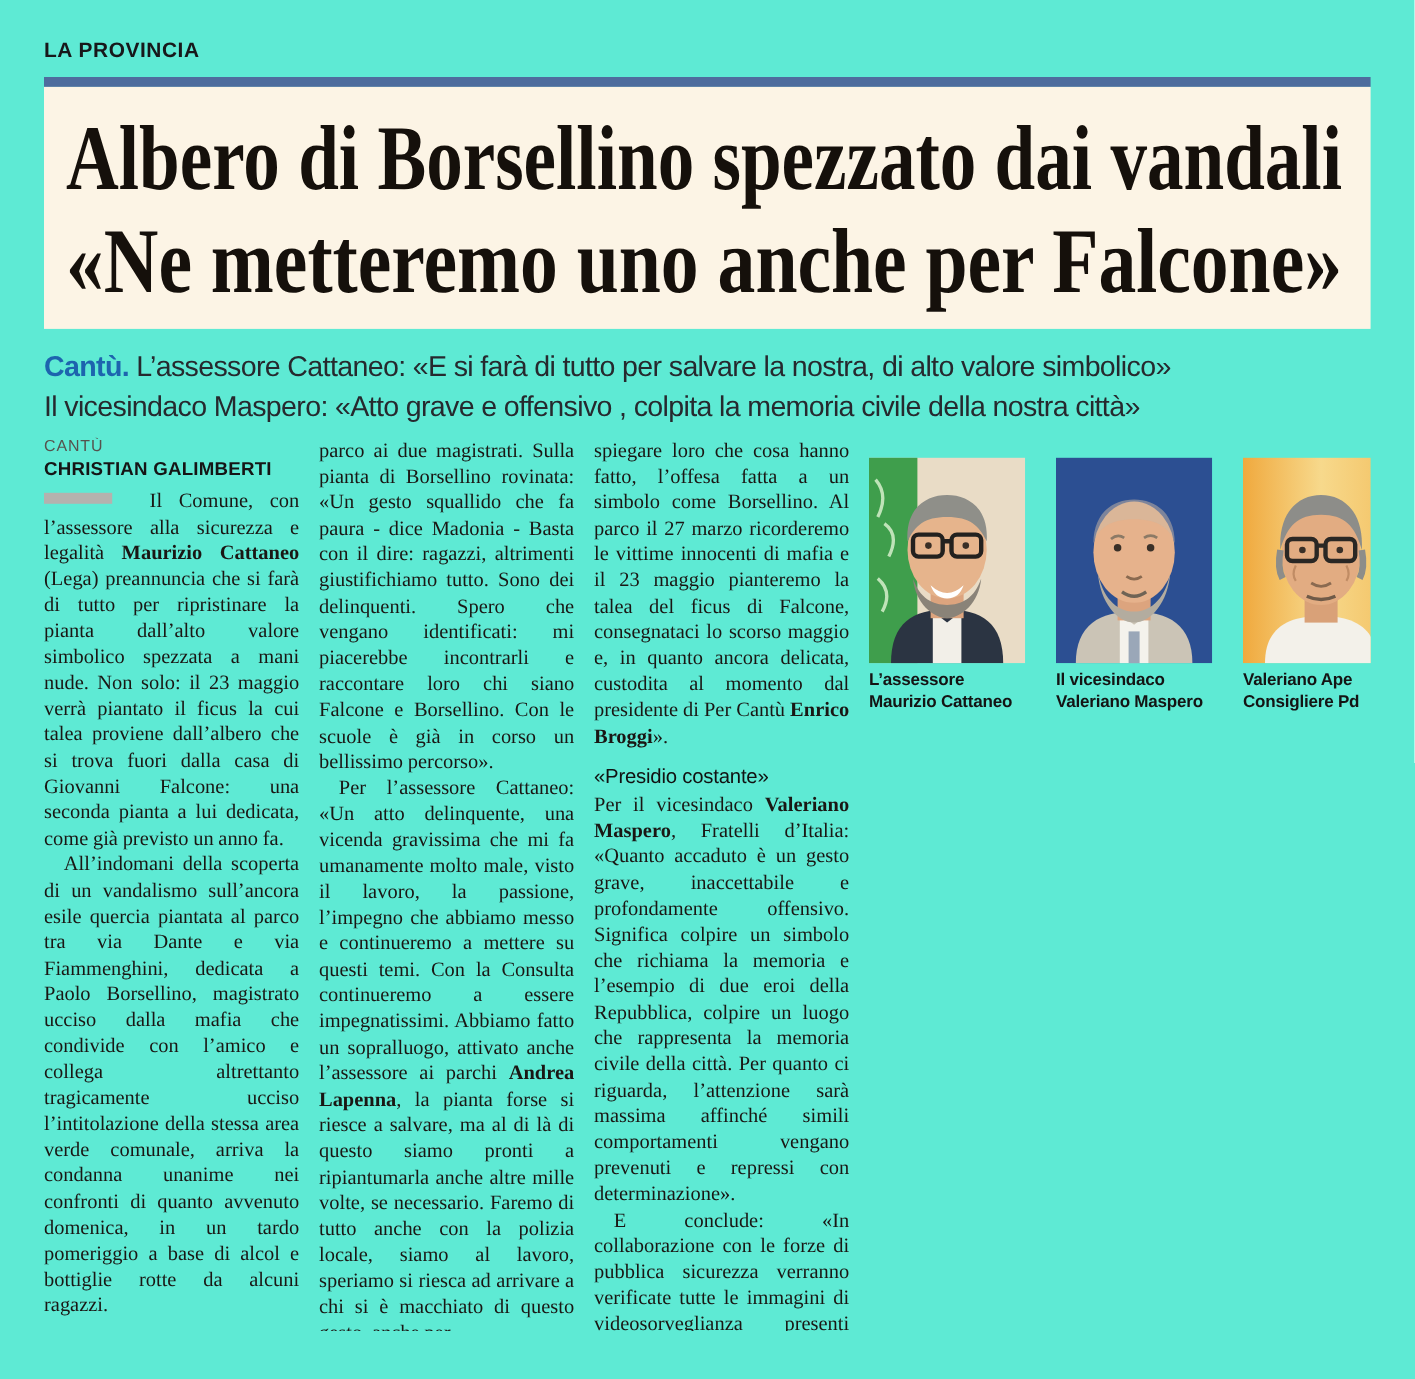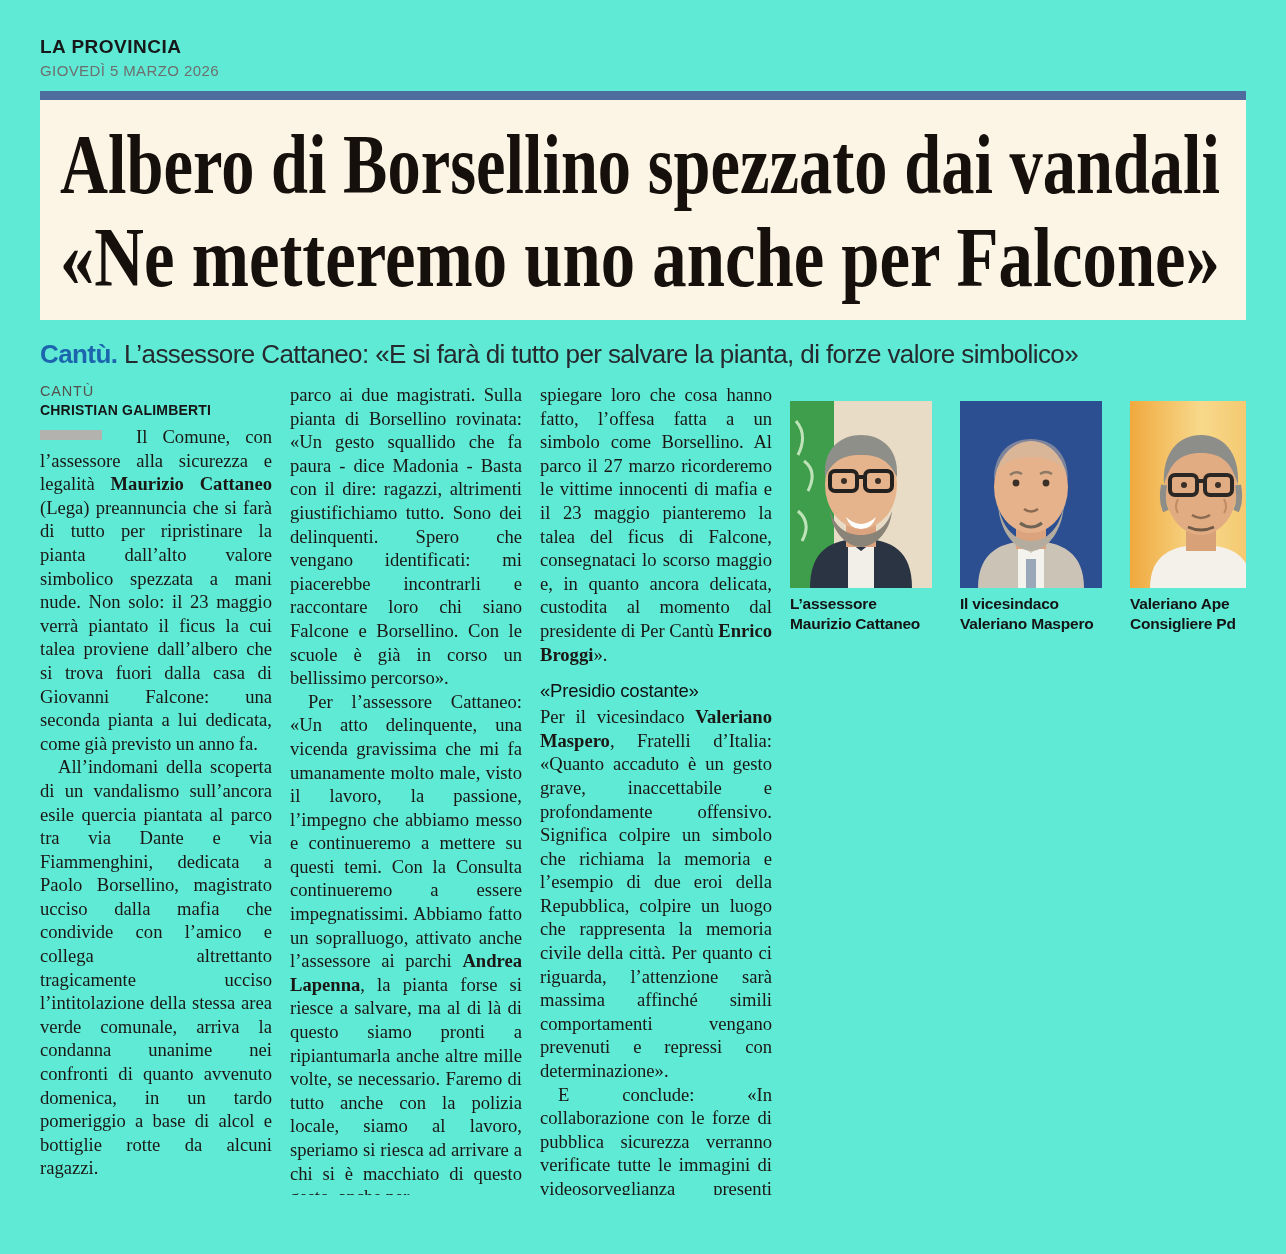--- a/index.html
+++ b/index.html
@@ -67,7 +67,6 @@
 
     <div class="masthead">
       <div class="brand">LA PROVINCIA</div>
-      <div class="issue-date">GIOVEDÌ 5 MARZO 2026</div>
     </div>
 
     <div class="headbox">

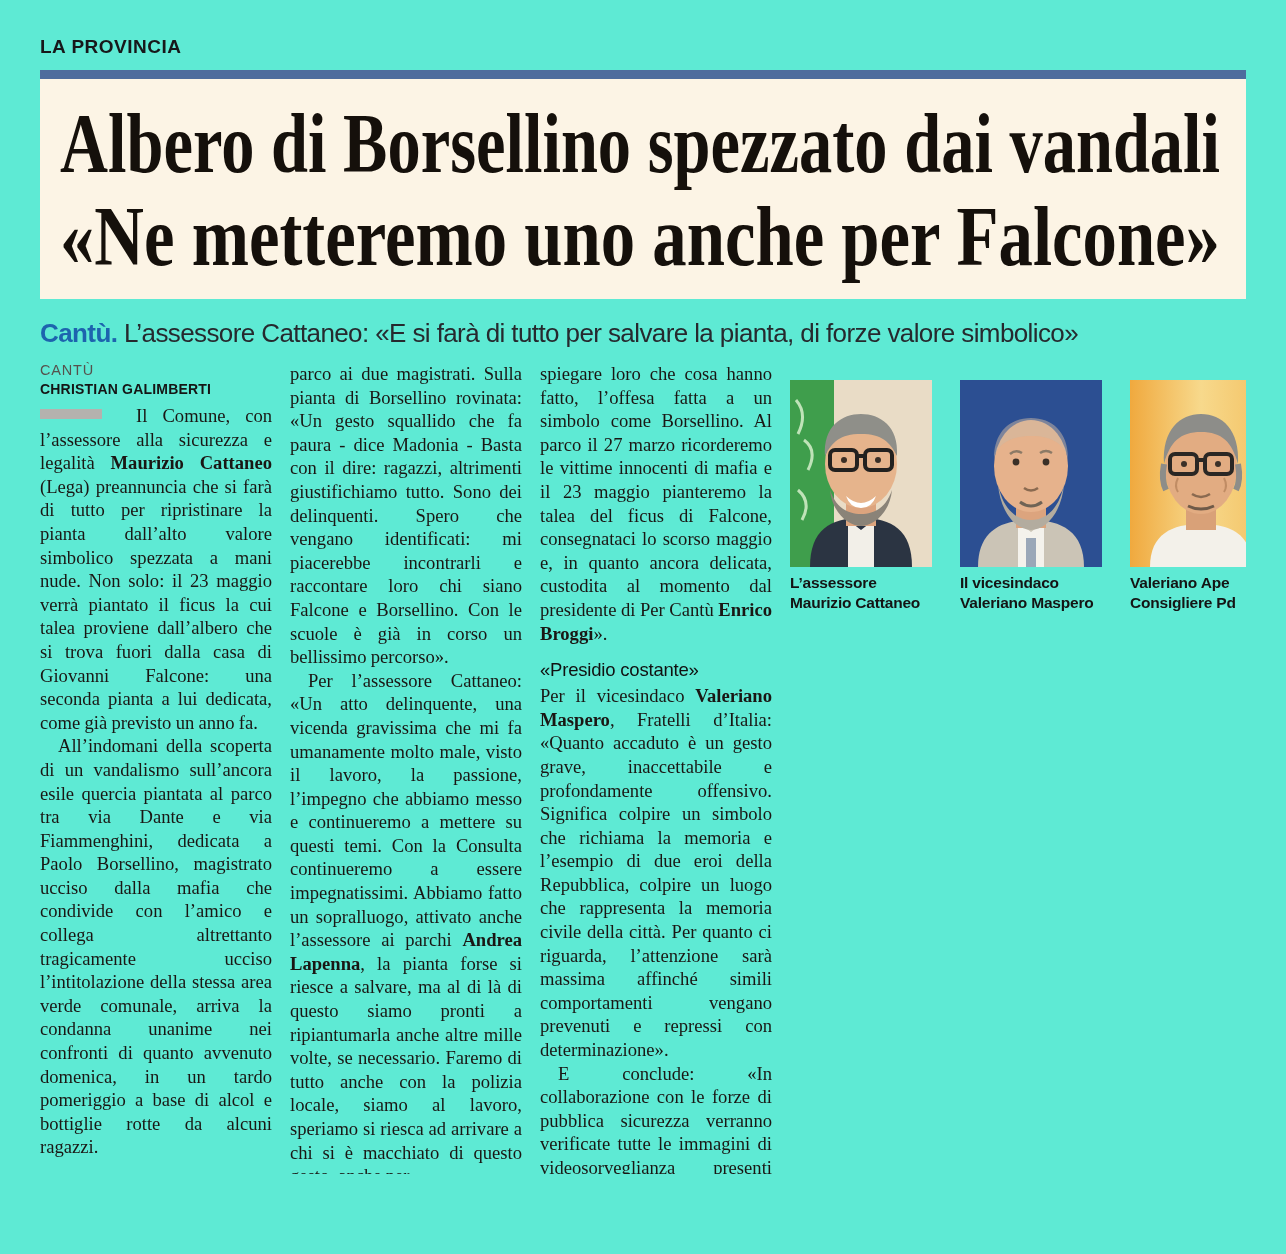--- a/index.html
+++ b/index.html
@@ -82,7 +82,7 @@
     </div>
 
     <div class="standfirst">
-      <div><span class="city">Cantù.</span><span> L’assessore Cattaneo: «E si farà di tutto per salvare la pianta, di forze valore simbolico»</span></div>
+      <div><span class="city">Cantù.</span><span> L’assessore Cattaneo: «E si farà di tutto per salvare la nostra, di alto valore simbolico»</span></div>
     </div>
 
     <div class="article">

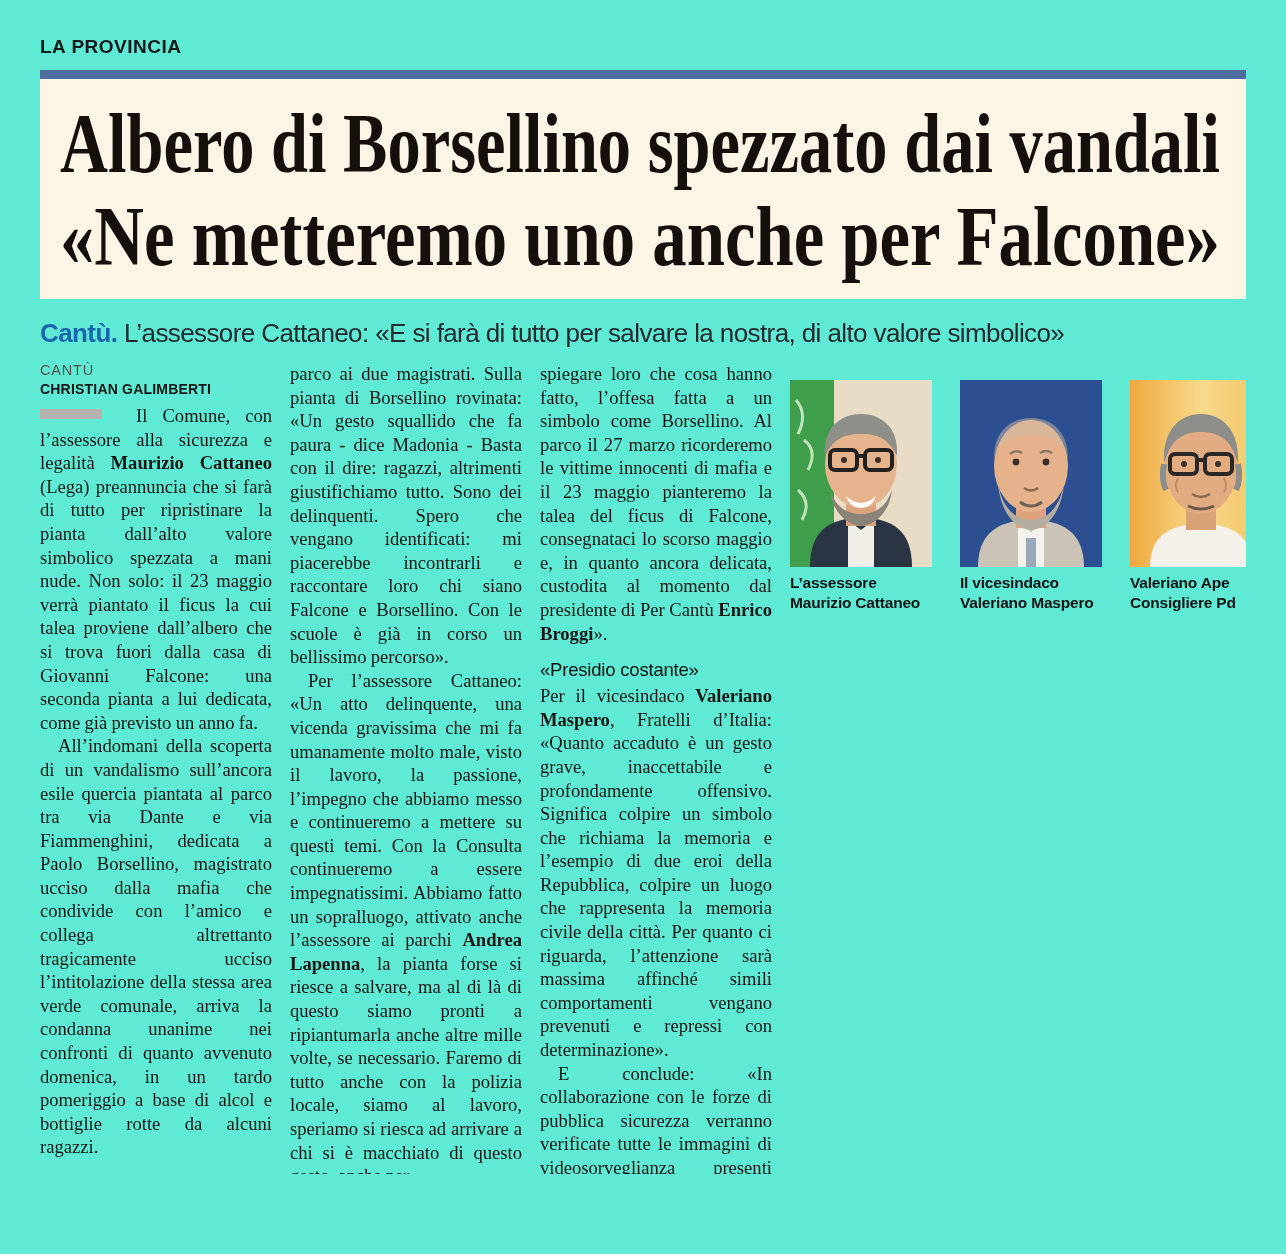--- a/index.html
+++ b/index.html
@@ -83,6 +83,7 @@
 
     <div class="standfirst">
       <div><span class="city">Cantù.</span><span> L’assessore Cattaneo: «E si farà di tutto per salvare la nostra, di alto valore simbolico»</span></div>
+      <div>Il vicesindaco Maspero: «Atto grave e offensivo , colpita la memoria civile della nostra città»</div>
     </div>
 
     <div class="article">

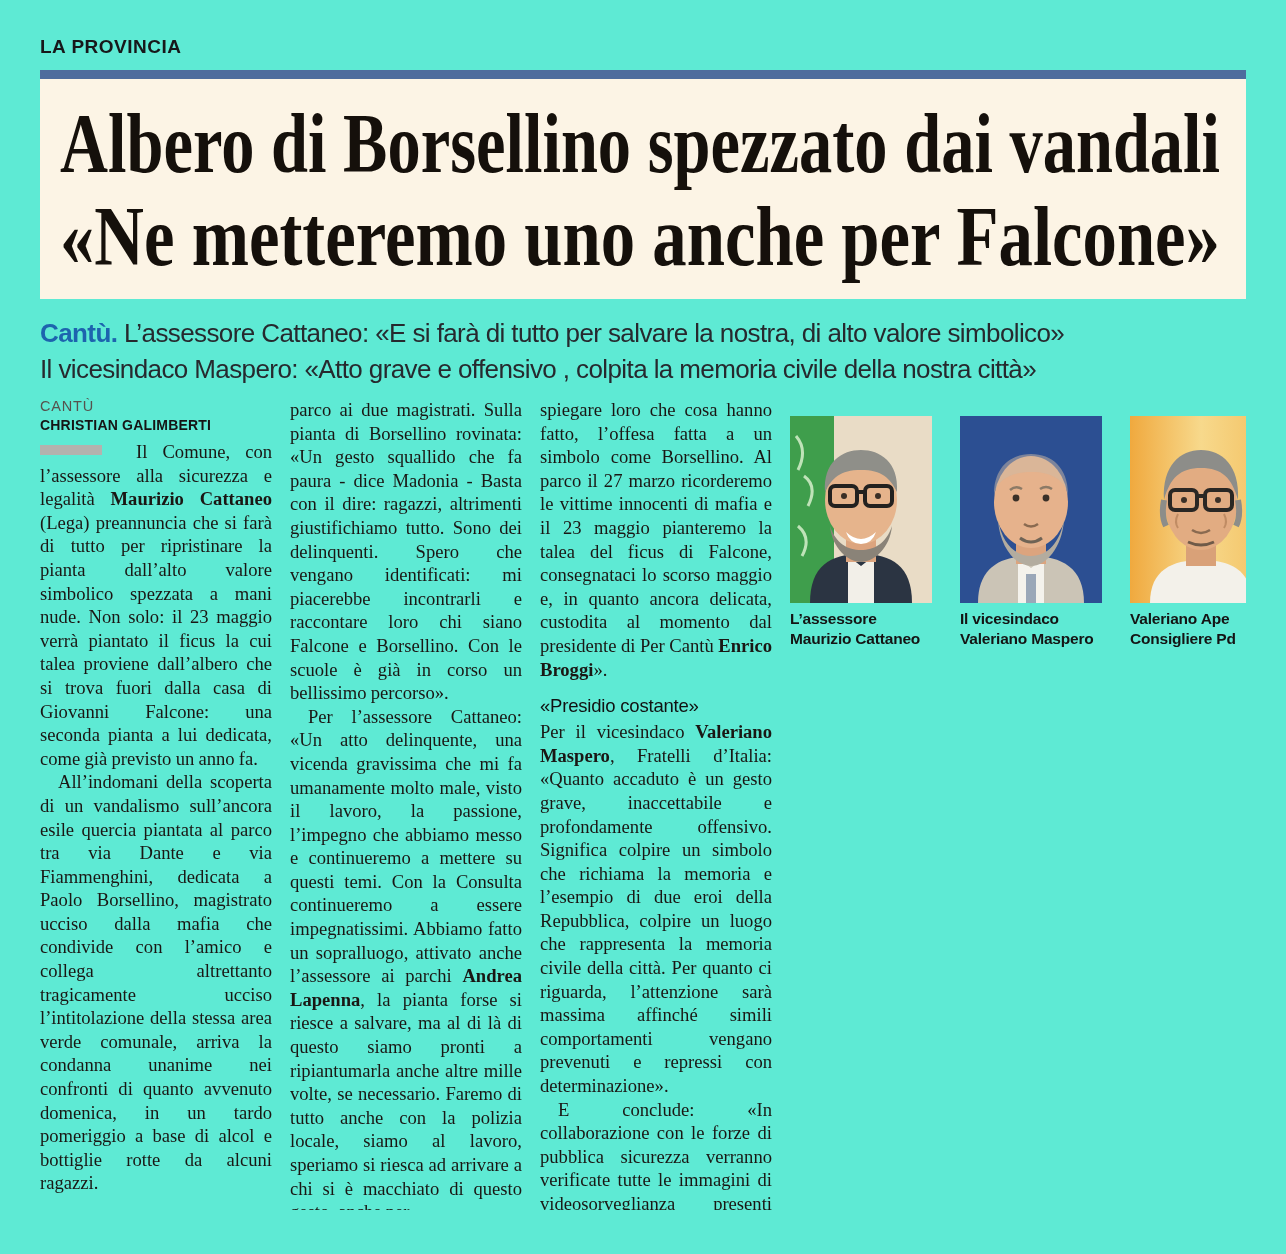--- a/index.html
+++ b/index.html
@@ -35,7 +35,7 @@
   .kicker{font-family:"Liberation Sans",sans-serif;font-stretch:condensed;font-size:14.5px;
           color:#56524d;letter-spacing:.8px;}
   .byline{font-family:"Liberation Sans",sans-serif;font-stretch:condensed;font-weight:bold;
-          font-size:14px;color:#151515;margin-top:3px;margin-bottom:7px;letter-spacing:.2px;}
+          font-size:17px;color:#151515;margin-top:3px;margin-bottom:7px;letter-spacing:.2px;}
 
   .body-p{font-size:18.6px;line-height:23.6px;text-align:justify;margin:0;
           word-spacing:-.4px;}

